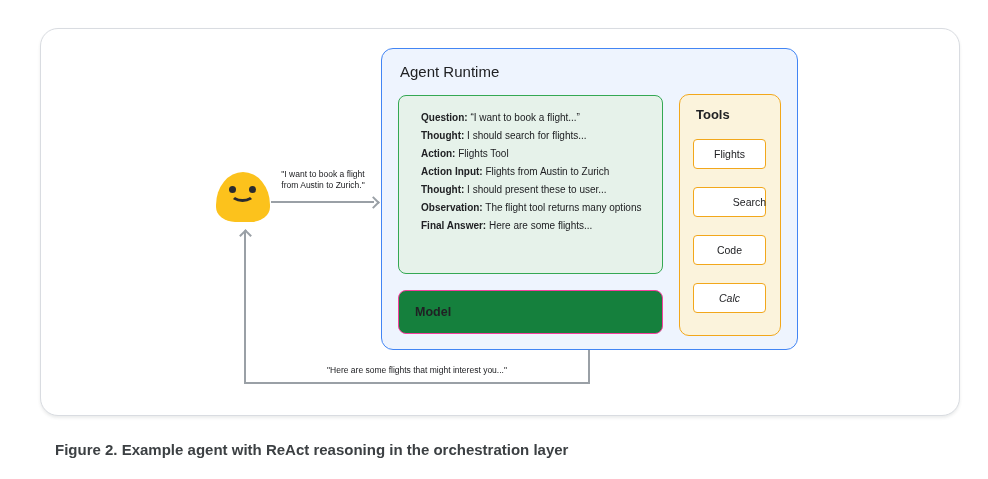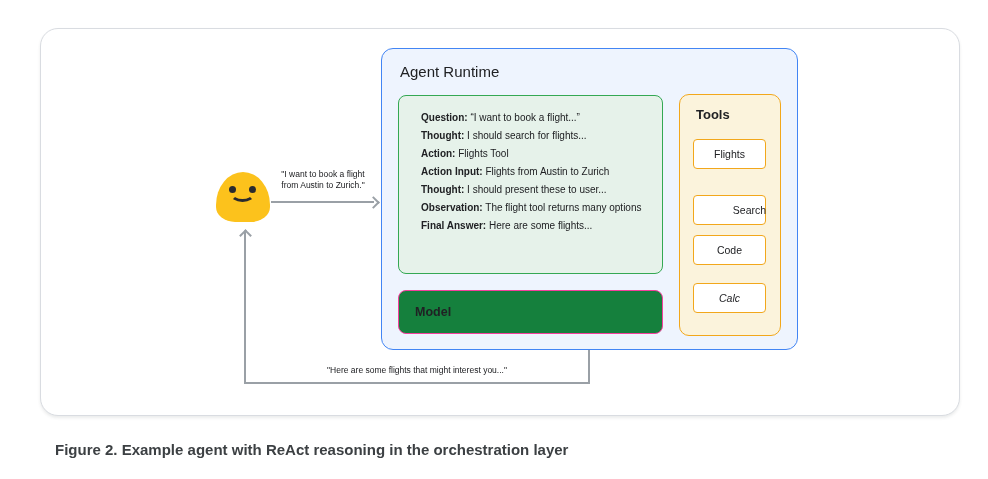--- a/index.html
+++ b/index.html
@@ -52,7 +52,7 @@
   .tool-btn{position:absolute;left:13px;width:73px;height:30px;box-sizing:border-box;background:#ffffff;
     border:1.5px solid #f2a71b;border-radius:4px;display:flex;align-items:center;justify-content:center;
     font-size:10.5px;font-weight:500;color:#202124;}
-  .tool-btn.b0{top:44px;} .tool-btn.b1{top:100px;padding-left:40px;} .tool-btn.b2{top:140px;} .tool-btn.b3{top:188px;font-style:italic;}
+  .tool-btn.b0{top:44px;} .tool-btn.b1{top:92px;padding-left:40px;} .tool-btn.b2{top:140px;} .tool-btn.b3{top:188px;font-style:italic;}
 
   
   .caption{position:absolute;left:55px;top:441px;font-size:15px;font-weight:700;color:#3c4043;text-align:center;}

